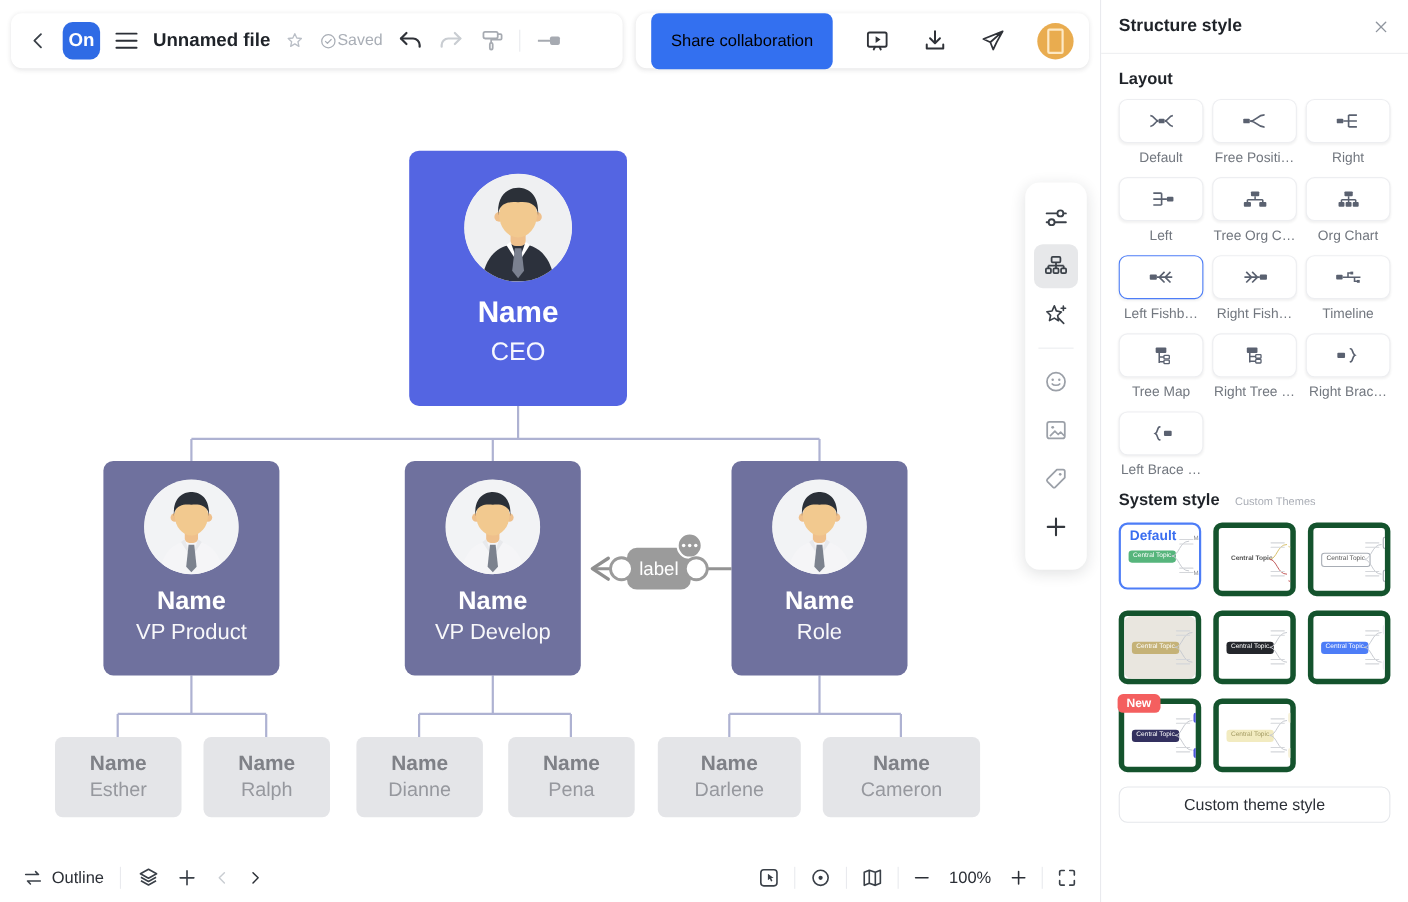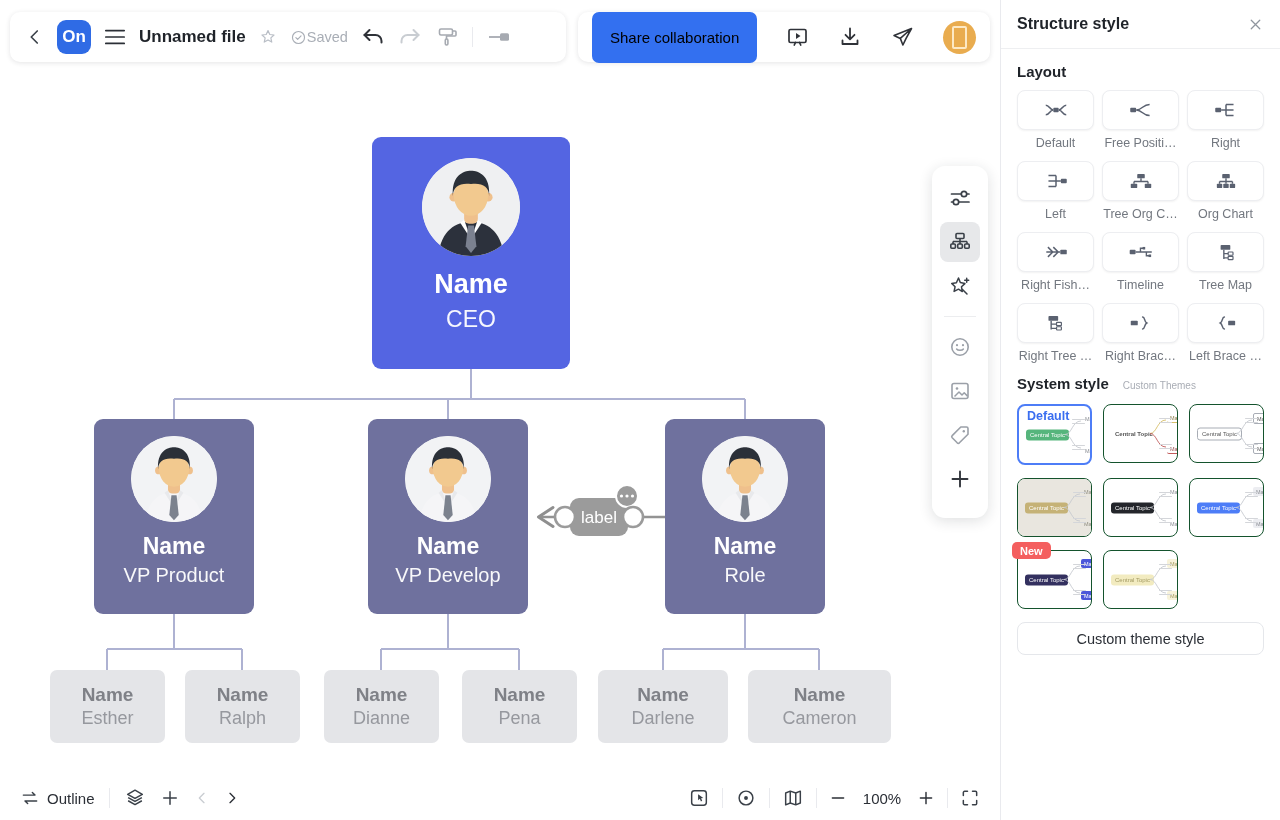--- a/index.html
+++ b/index.html
@@ -510,6 +510,15 @@
             </div>
           <div class="llabel">Org Chart</div>
         </div>
+        <div class="litem sel">
+          <div class="lbtn">
+              <svg width="28" height="20" viewBox="0 0 26 18">
+                <rect x="3" y="6.8" width="6" height="4.4" rx=".8" fill="currentColor"></rect>
+                <path d="M9 9 H22 M15.5 4.5 L11 9 L15.5 13.5 M20.5 4.5 L16 9 L20.5 13.5" stroke="currentColor" stroke-width="1.4" fill="none"></path>
+              </svg>
+            </div>
+          <div class="llabel">Left Fishb…</div>
+        </div>
         <div class="litem">
           <div class="lbtn">
               <svg width="28" height="20" viewBox="0 0 26 18">

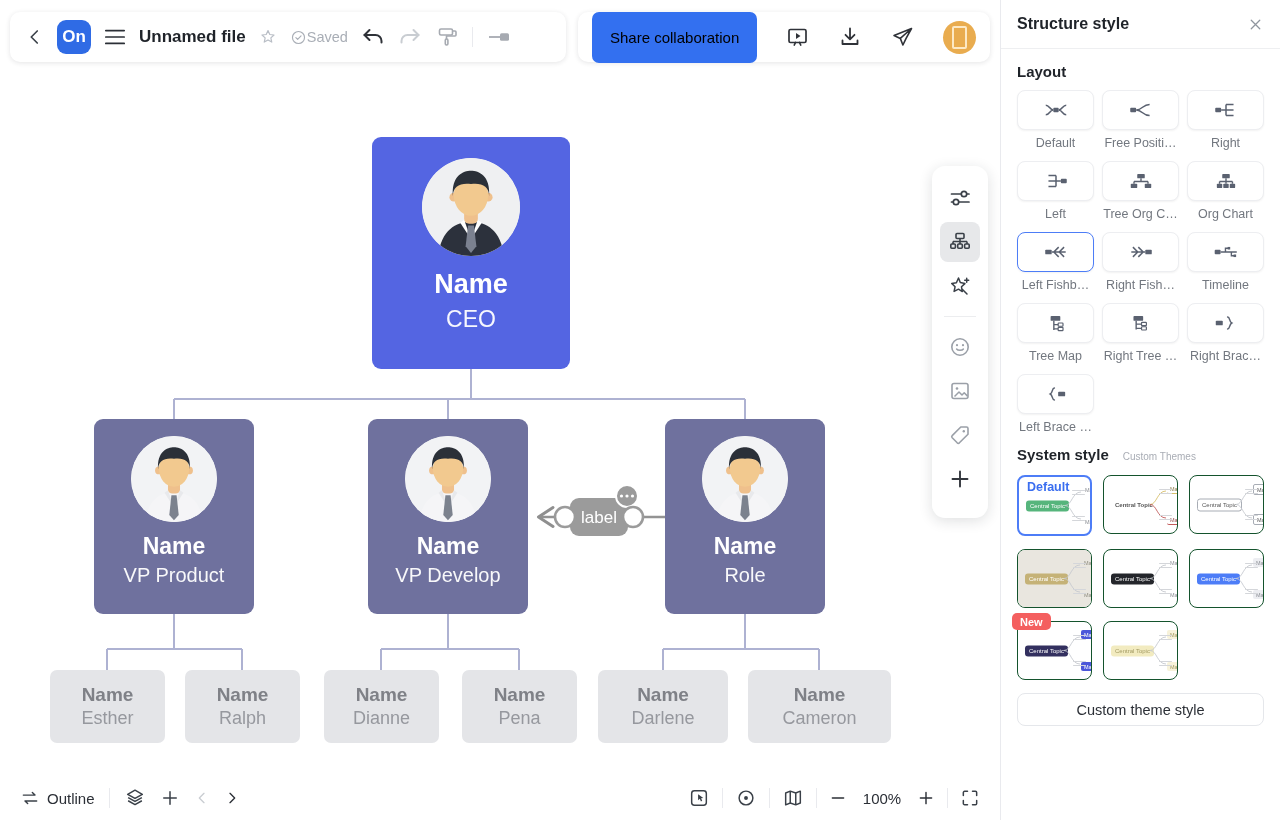--- a/index.html
+++ b/index.html
@@ -73,7 +73,7 @@
   .sysrow{display:flex;align-items:baseline;gap:14px;margin:12px 0 12px;}
   .sysrow .tab{font-size:10px;color:#A9ADB5;cursor:pointer;}
   .tgrid{display:grid;grid-template-columns:1fr 1fr 1fr;column-gap:11px;row-gap:13px;}
-  .thumb{position:relative;height:57px;border:1px solid #14532d;border-radius:8px;background:#fff;cursor:pointer;}
+  .thumb{position:relative;height:57px;border:5px solid #14532d;border-radius:8px;background:#fff;cursor:pointer;}
   .thumb.sel{border:2px solid #4D7DF7;}
   .mini{position:absolute;inset:0;border-radius:7px;overflow:hidden;}
   .cnode{position:absolute;left:7px;top:50%;transform:translateY(-50%);font-size:6px;padding:2.5px 4px;

